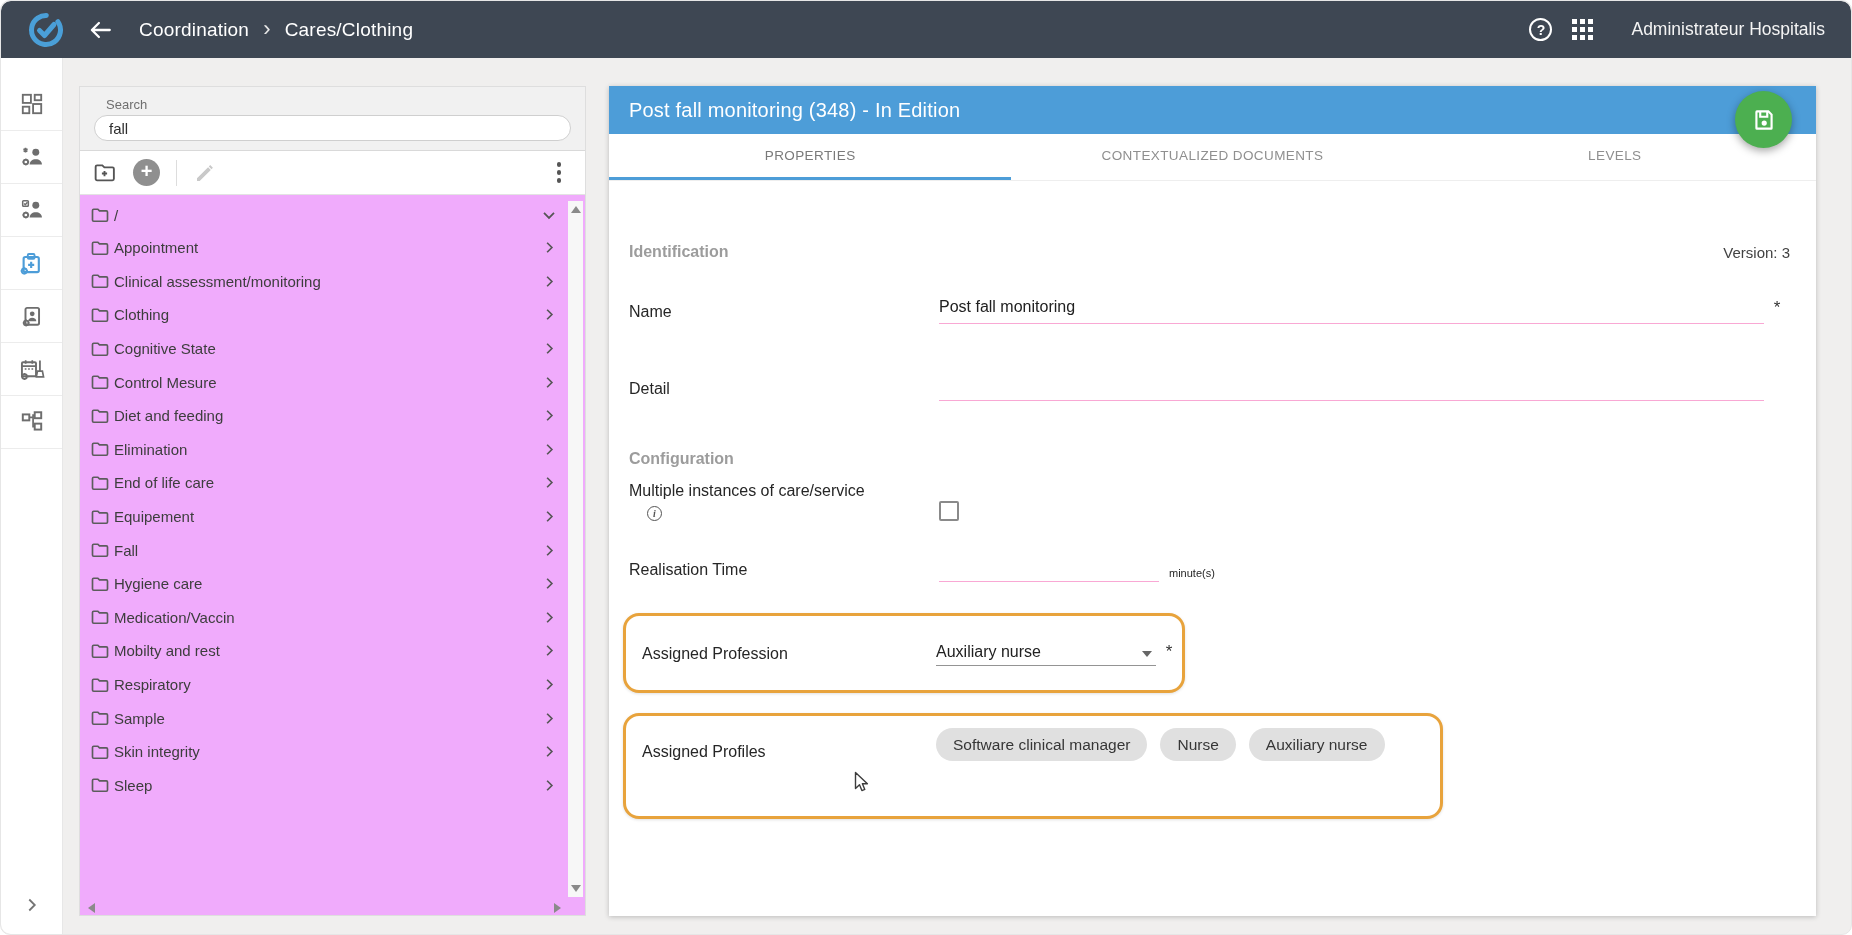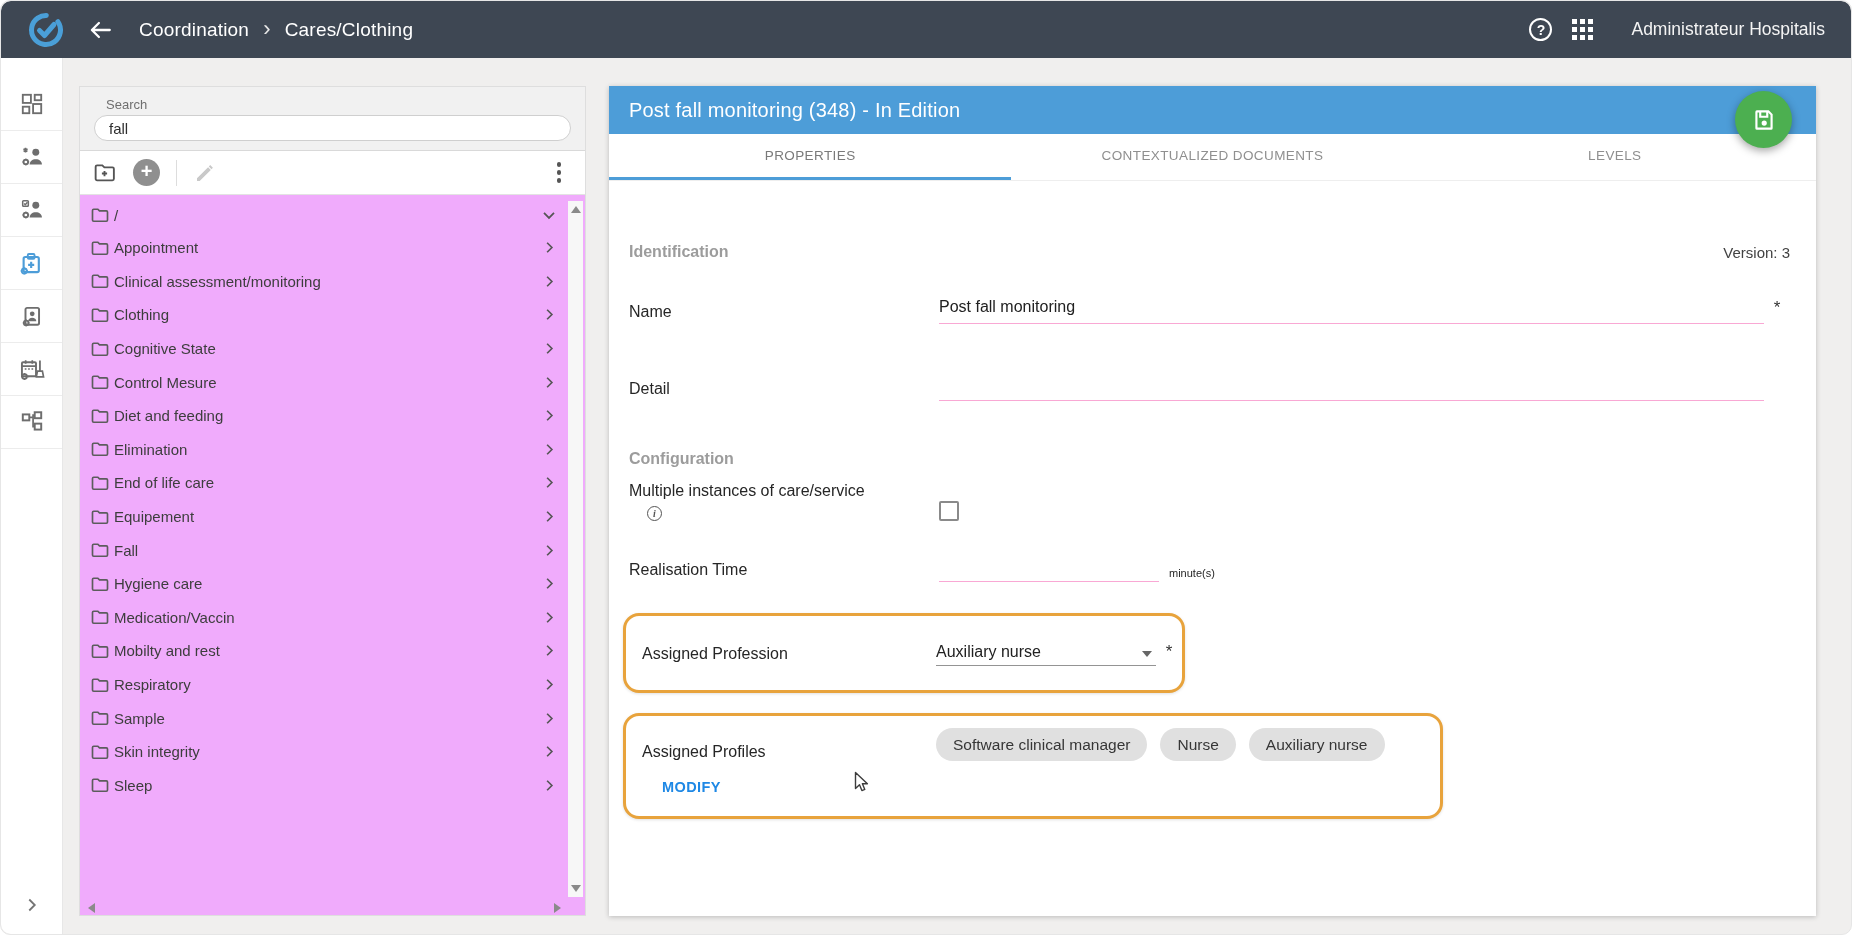--- a/index.html
+++ b/index.html
@@ -483,9 +483,6 @@
   <span class="chip">Auxiliary nurse</span>
 </div>
       </div>
-      <div style="margin:17px 0 0 36px;">
-        <span class="modify-link">MODIFY</span>
-      </div>
     </div>
   </div>
 

